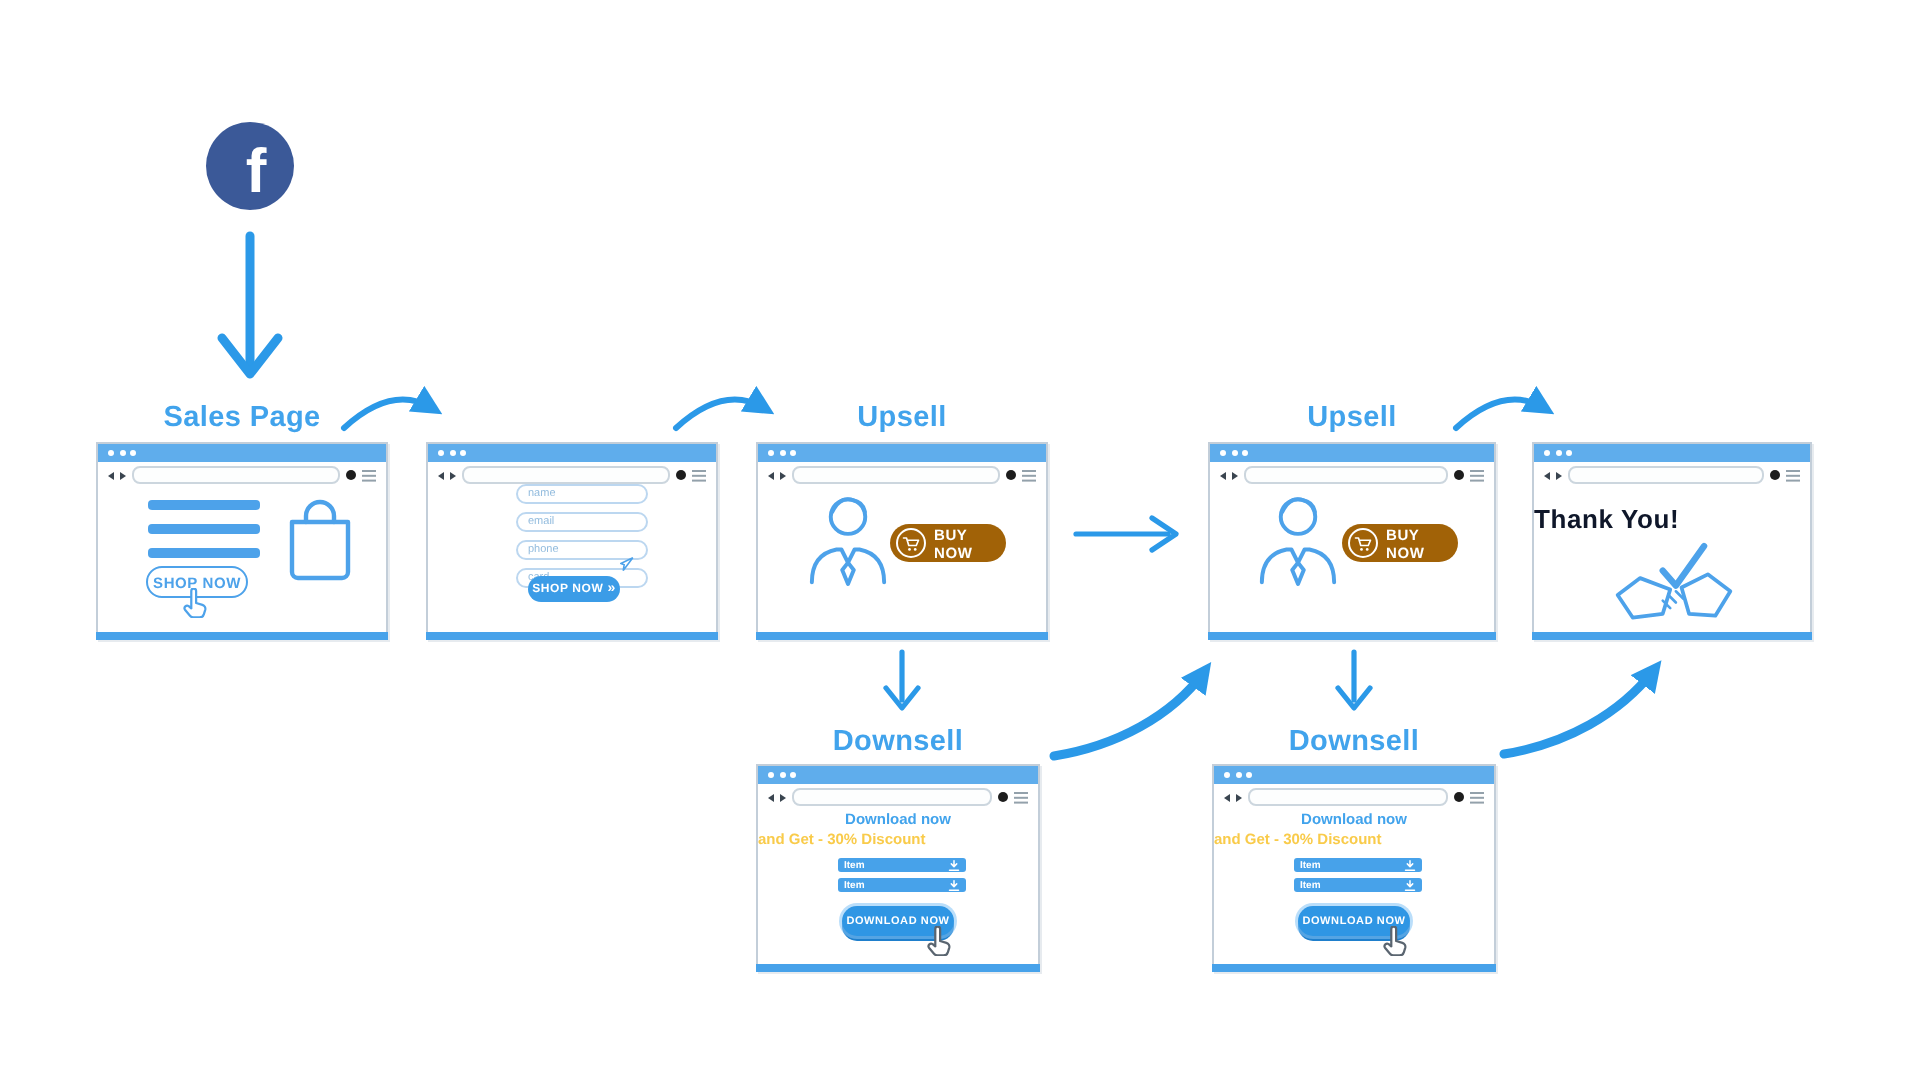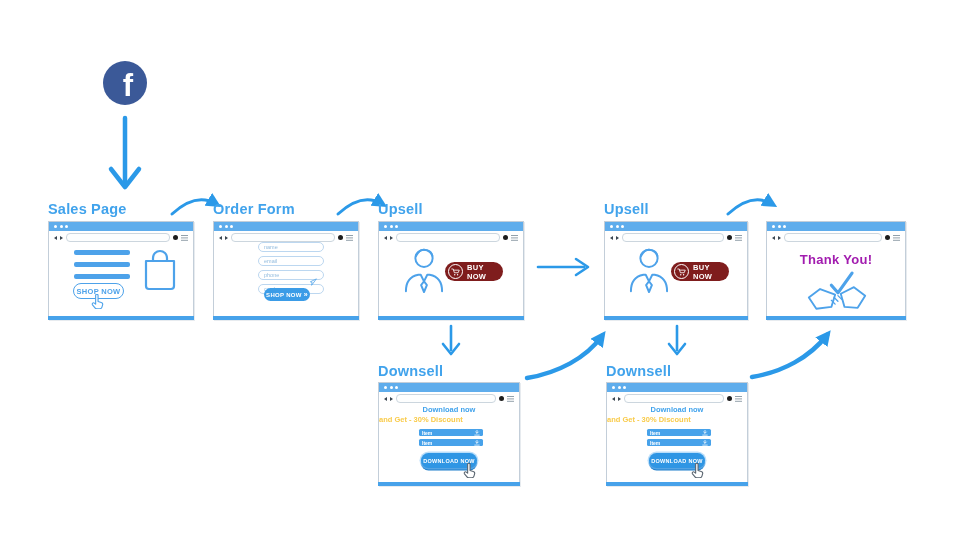--- a/index.html
+++ b/index.html
@@ -21,7 +21,7 @@
        margin-top:-4.5px;flex:0 0 auto;}
   .wfooter{position:absolute;left:-1px;right:-1px;bottom:-1px;height:4px;background:#47a2ea;}
   
-  .wtitle{position:absolute;font-weight:800;font-size:14.5px;color:#41a3ec;text-align:left;
+  .wtitle{position:absolute;font-weight:800;font-size:14.5px;color:#41a3ec;text-align:center;
           letter-spacing:.2px;white-space:nowrap;}
   
   .fb{position:absolute;left:103px;top:61px;width:44px;height:44px;border-radius:50%;

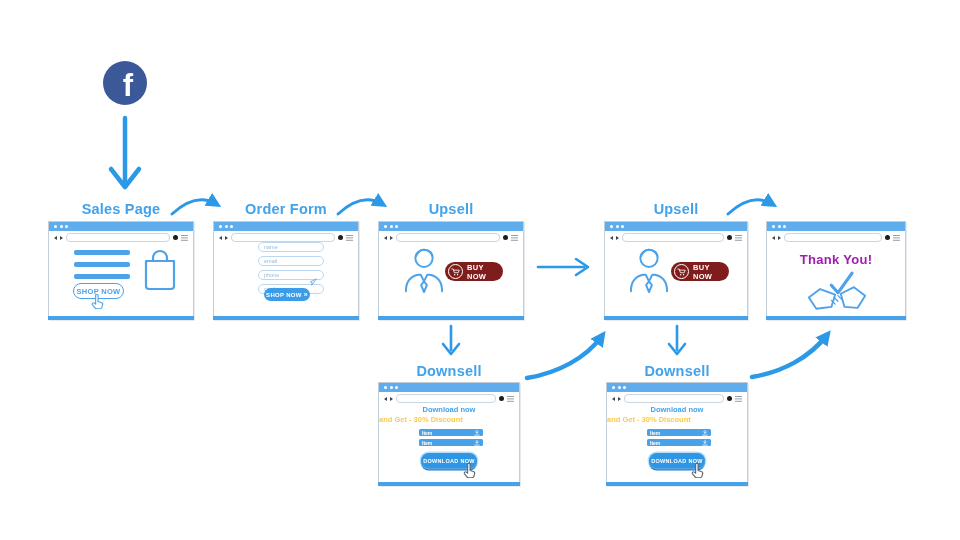--- a/index.html
+++ b/index.html
@@ -114,7 +114,6 @@
   </svg>
 
   <div class="wtitle" style="left:48px;top:201px;width:146px;">Sales Page</div>
-  <div class="wtitle" style="left:213px;top:201px;width:146px;">Order Form</div>
   <div class="wtitle" style="left:378px;top:201px;width:146px;">Upsell</div>
   <div class="wtitle" style="left:604px;top:201px;width:144px;">Upsell</div>
   <div class="wtitle" style="left:378px;top:363px;width:142px;">Downsell</div>

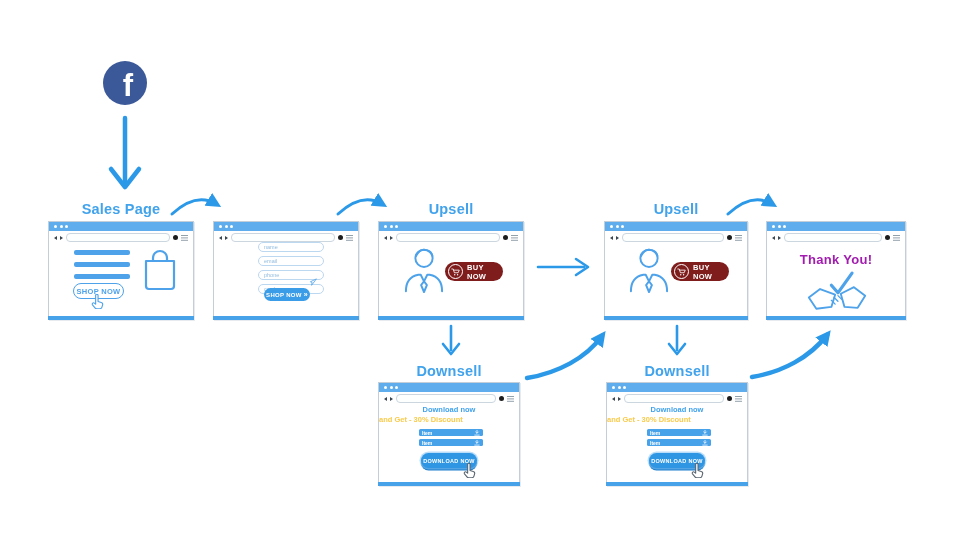--- a/index.html
+++ b/index.html
@@ -40,7 +40,7 @@
       gap:2px;letter-spacing:.3px;}
   .btn-solid .chev{font-size:7px;font-weight:800;}
   
-  .buy-btn{position:absolute;left:66px;top:40px;width:58px;height:19px;background:#7f1d1d;border-radius:11px;
+  .buy-btn{position:absolute;left:66px;top:40px;width:58px;height:19px;background:#a16207;border-radius:11px;
       color:#fff;display:flex;align-items:center;gap:4px;padding-left:3px;box-sizing:border-box;}
   .cartcirc{width:13px;height:13px;border:1.2px solid #fff;border-radius:50%;display:flex;align-items:center;
       justify-content:center;flex:0 0 auto;}

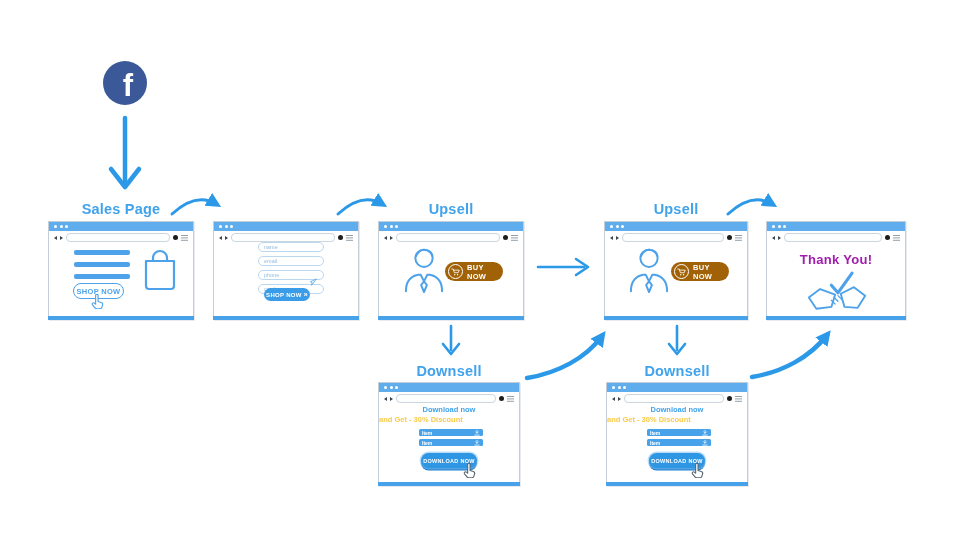--- a/index.html
+++ b/index.html
@@ -46,8 +46,8 @@
       justify-content:center;flex:0 0 auto;}
   .buy-btn b{font-size:7.5px;font-weight:800;letter-spacing:.3px;}
   
-  .ty-msg{position:absolute;left:0;right:0;top:30px;text-align:center;font-weight:800;font-size:13px;
-      color:#a21caf;letter-spacing:.3px;}
+  .ty-msg{position:absolute;left:0;right:0;top:30px;font-weight:800;font-size:13px;
+      color:#0f172a;letter-spacing:.3px;}
   
   .dl-h1{position:absolute;left:0;right:0;top:22px;text-align:center;font-weight:800;font-size:7.5px;color:#41a3ec;}
   .dl-h2{position:absolute;left:0;right:0;top:32px;text-align:left;font-weight:800;font-size:7.5px;color:#f9cb4a;}

